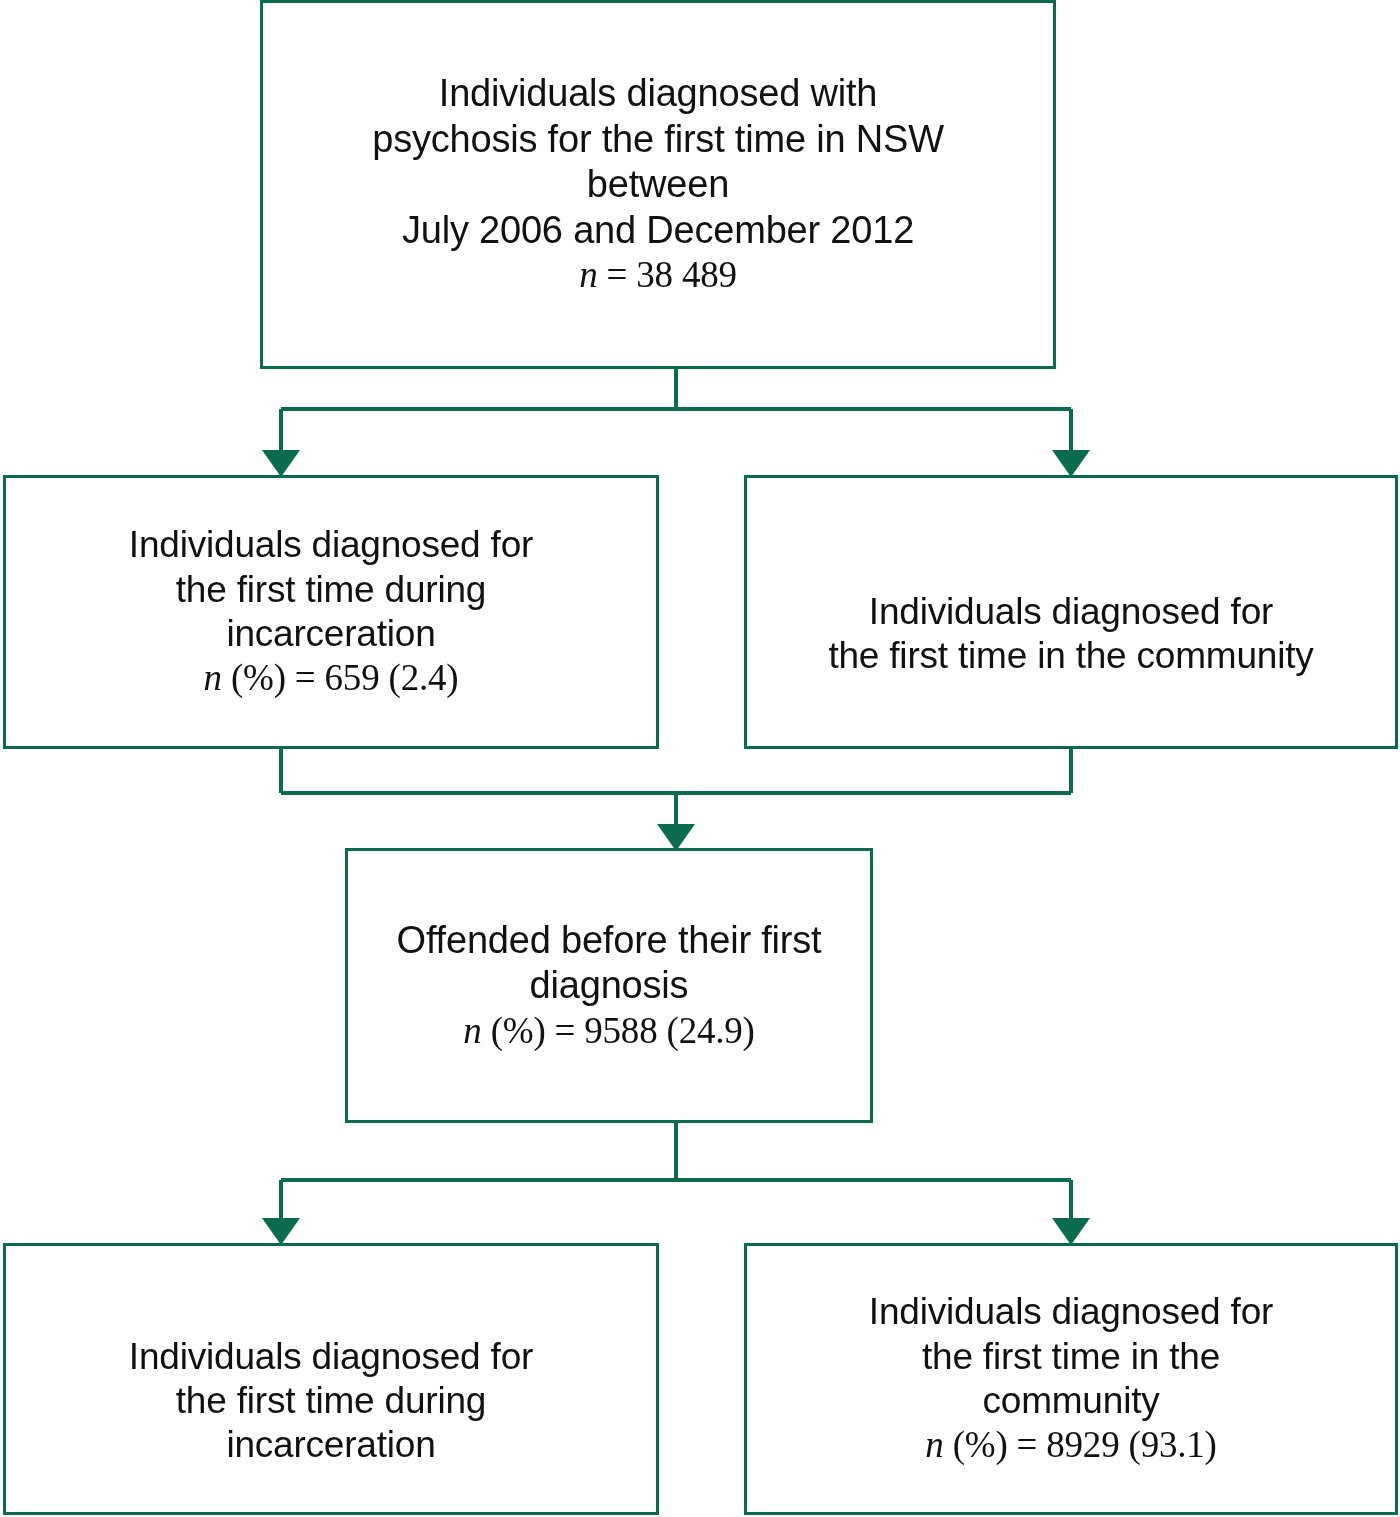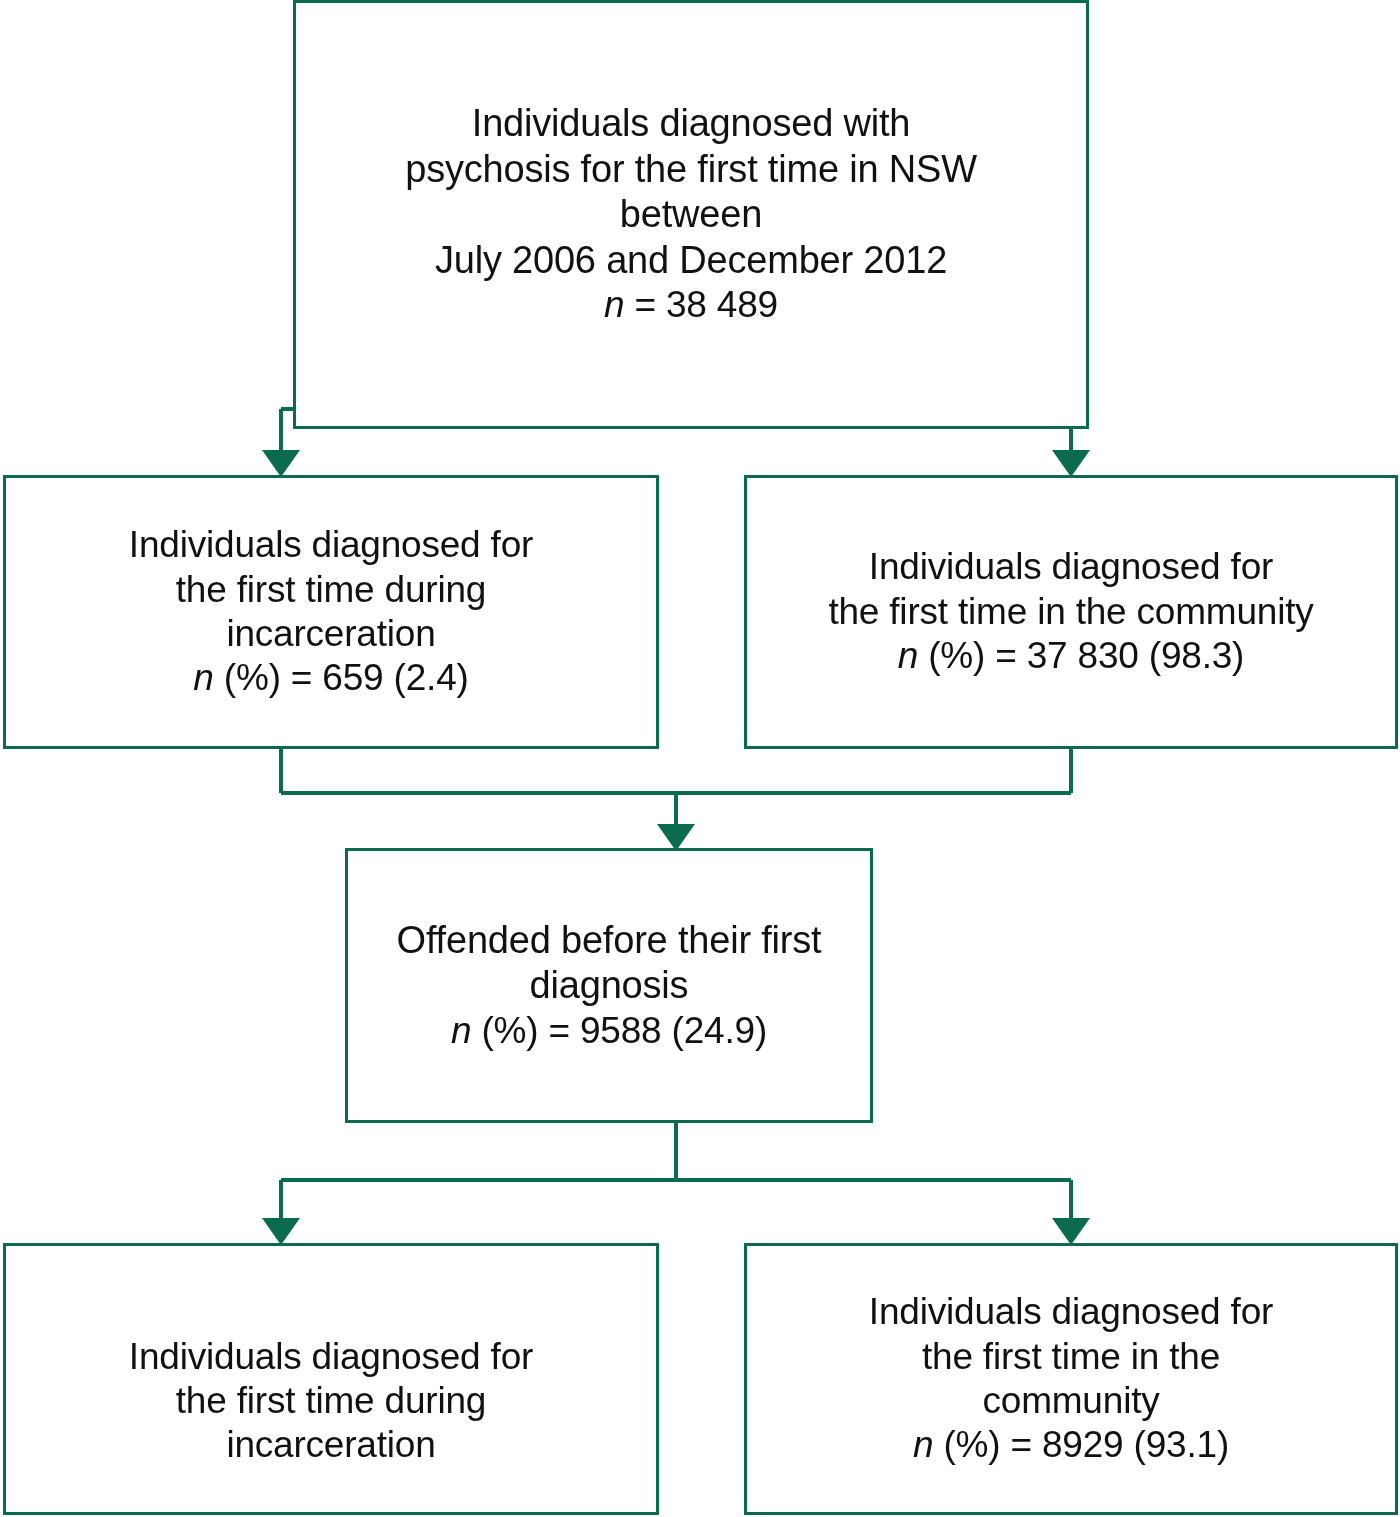--- a/index.html
+++ b/index.html
@@ -56,7 +56,7 @@
   }
 
   
-  #node-top      { left: 293px; top: 0px;    width: 796px; height: 429px; }
+  #node-top      { left: 260px; top: 0px;    width: 796px; height: 369px; }
   #node-incar-1  { left: 3px;   top: 475px;  width: 656px; height: 274px; }
   #node-comm-1   { left: 744px; top: 475px;  width: 654px; height: 274px; }
   #node-offended { left: 345px; top: 848px;  width: 528px; height: 275px; }

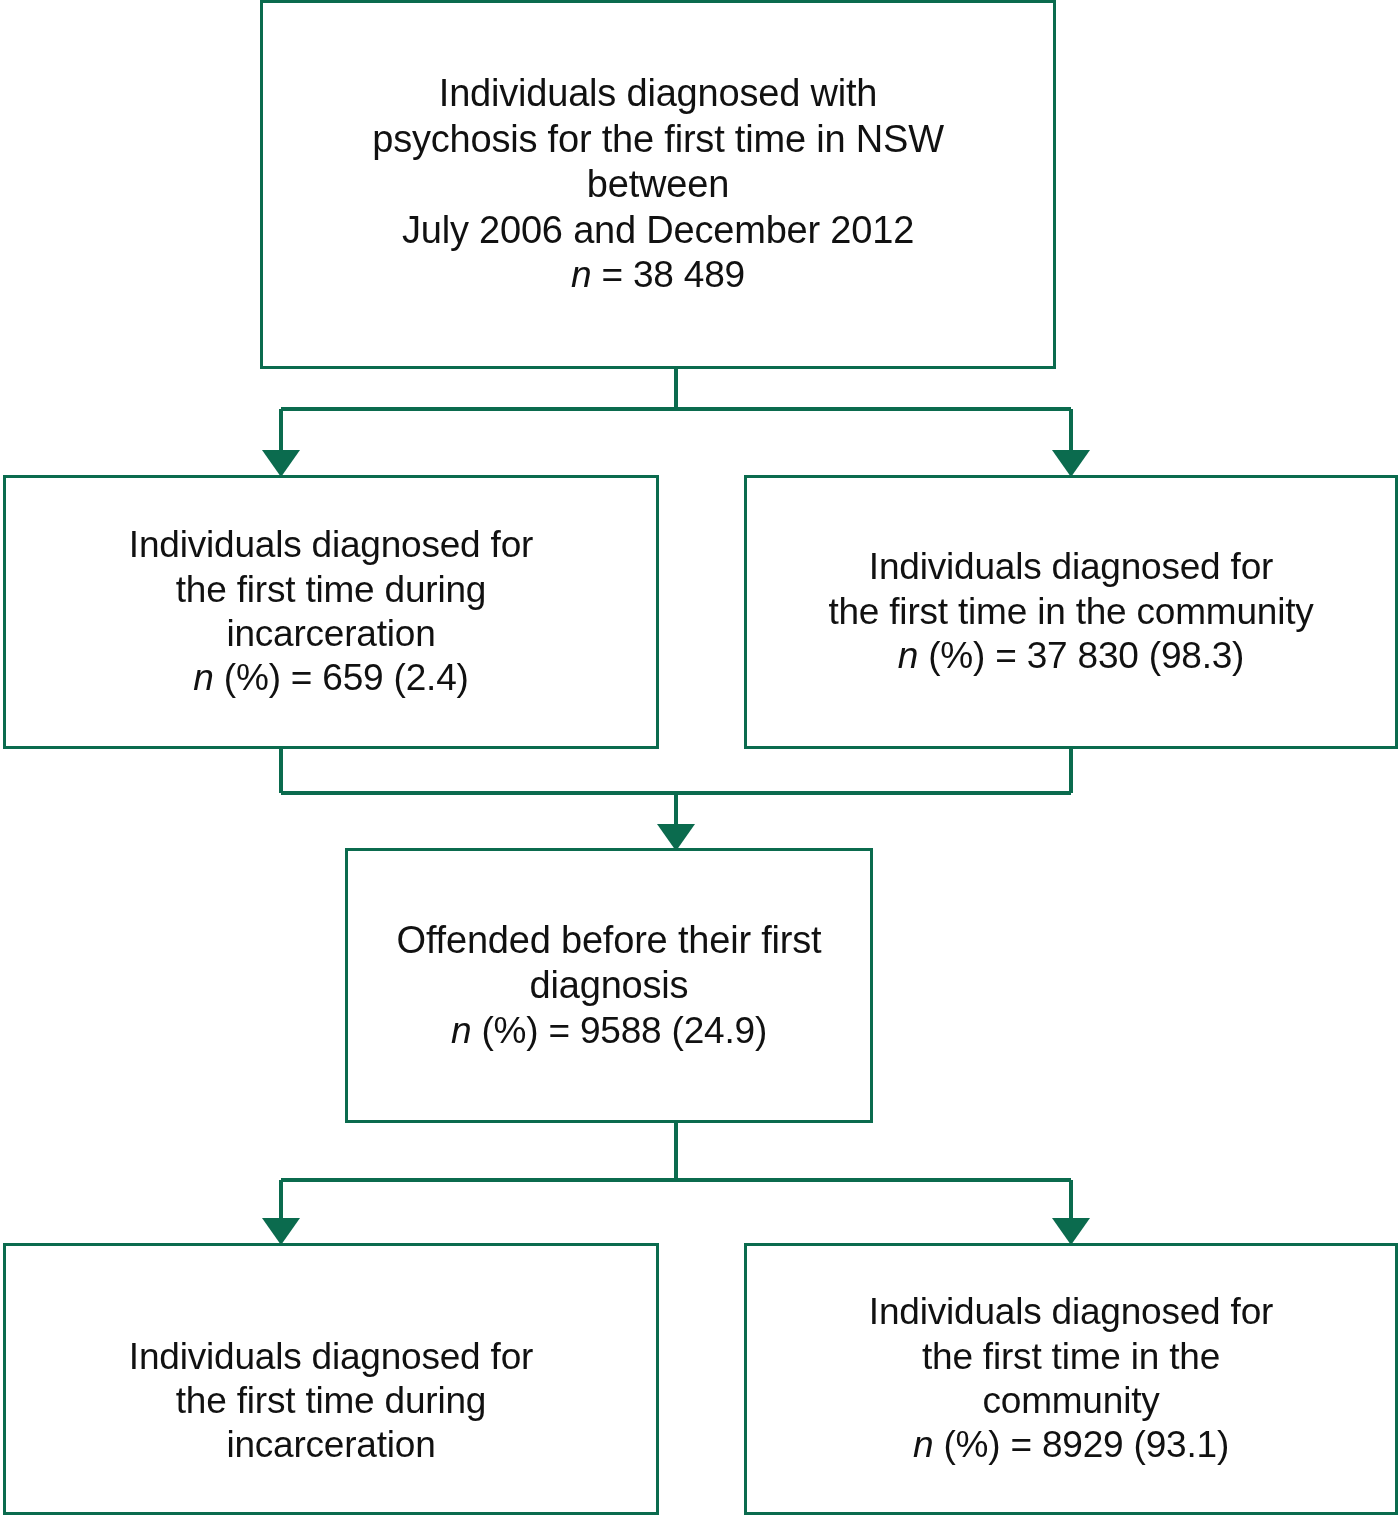--- a/index.html
+++ b/index.html
@@ -50,6 +50,7 @@
     font-size: 37px;
     line-height: 1.20;
     margin-top: 0;
+    font-family: Liberation Serif, serif;
   }
   .node-stat i, .ital {
     font-style: italic;

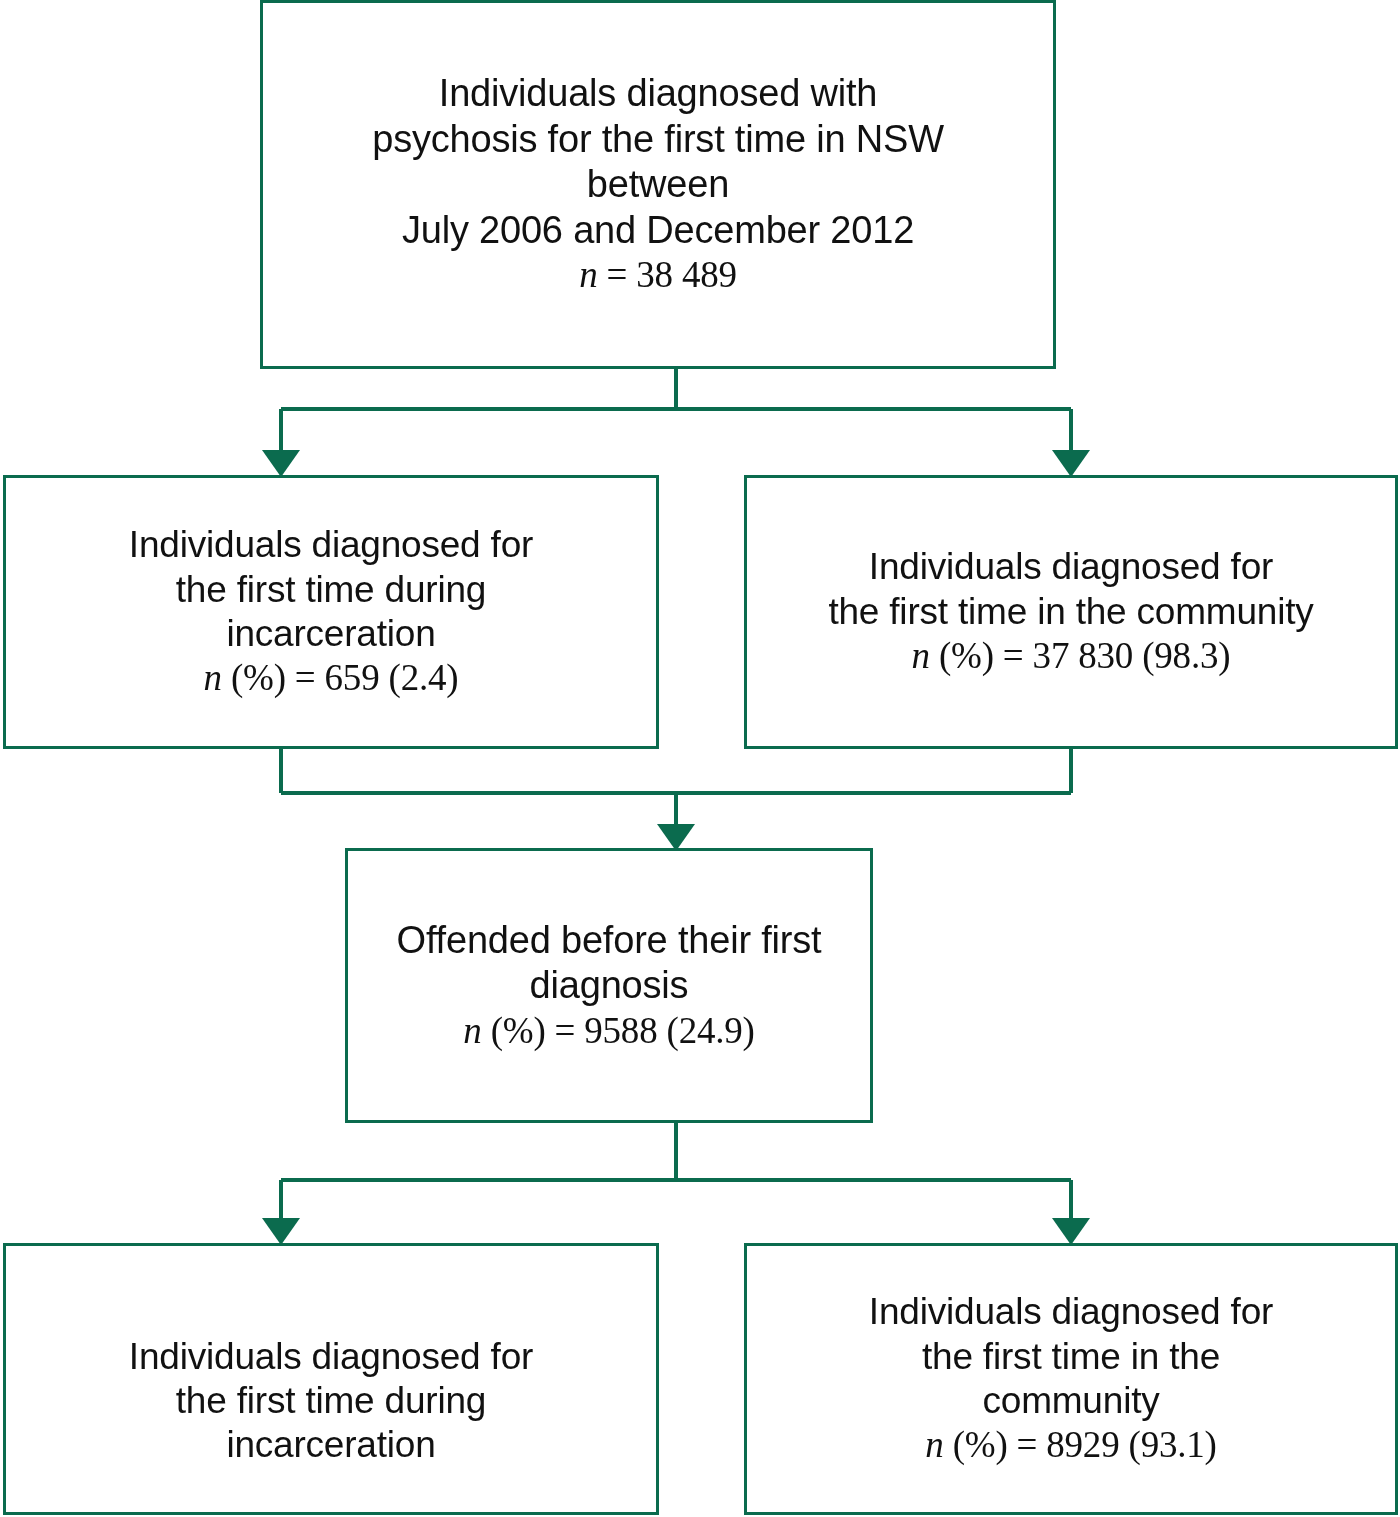--- a/index.html
+++ b/index.html
@@ -129,7 +129,6 @@
     <div class="node-text">
       <span>Individuals diagnosed for
 the first time in the community</span>
-      <span class="node-stat"><i class="ital">n</i><span> (%) = 37 830 (98.3)</span></span>
     </div>
   </div>
 

